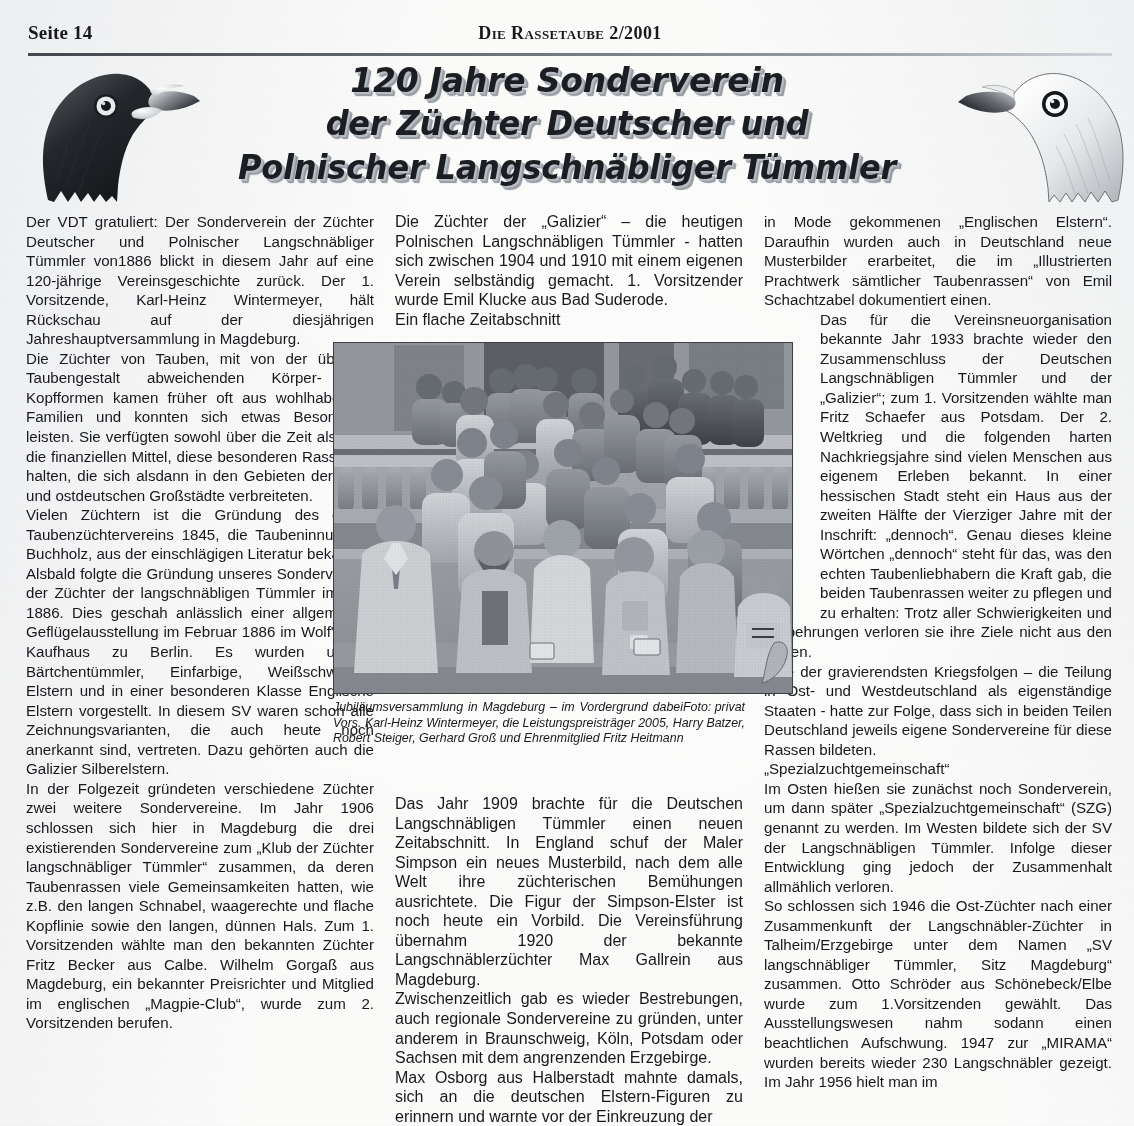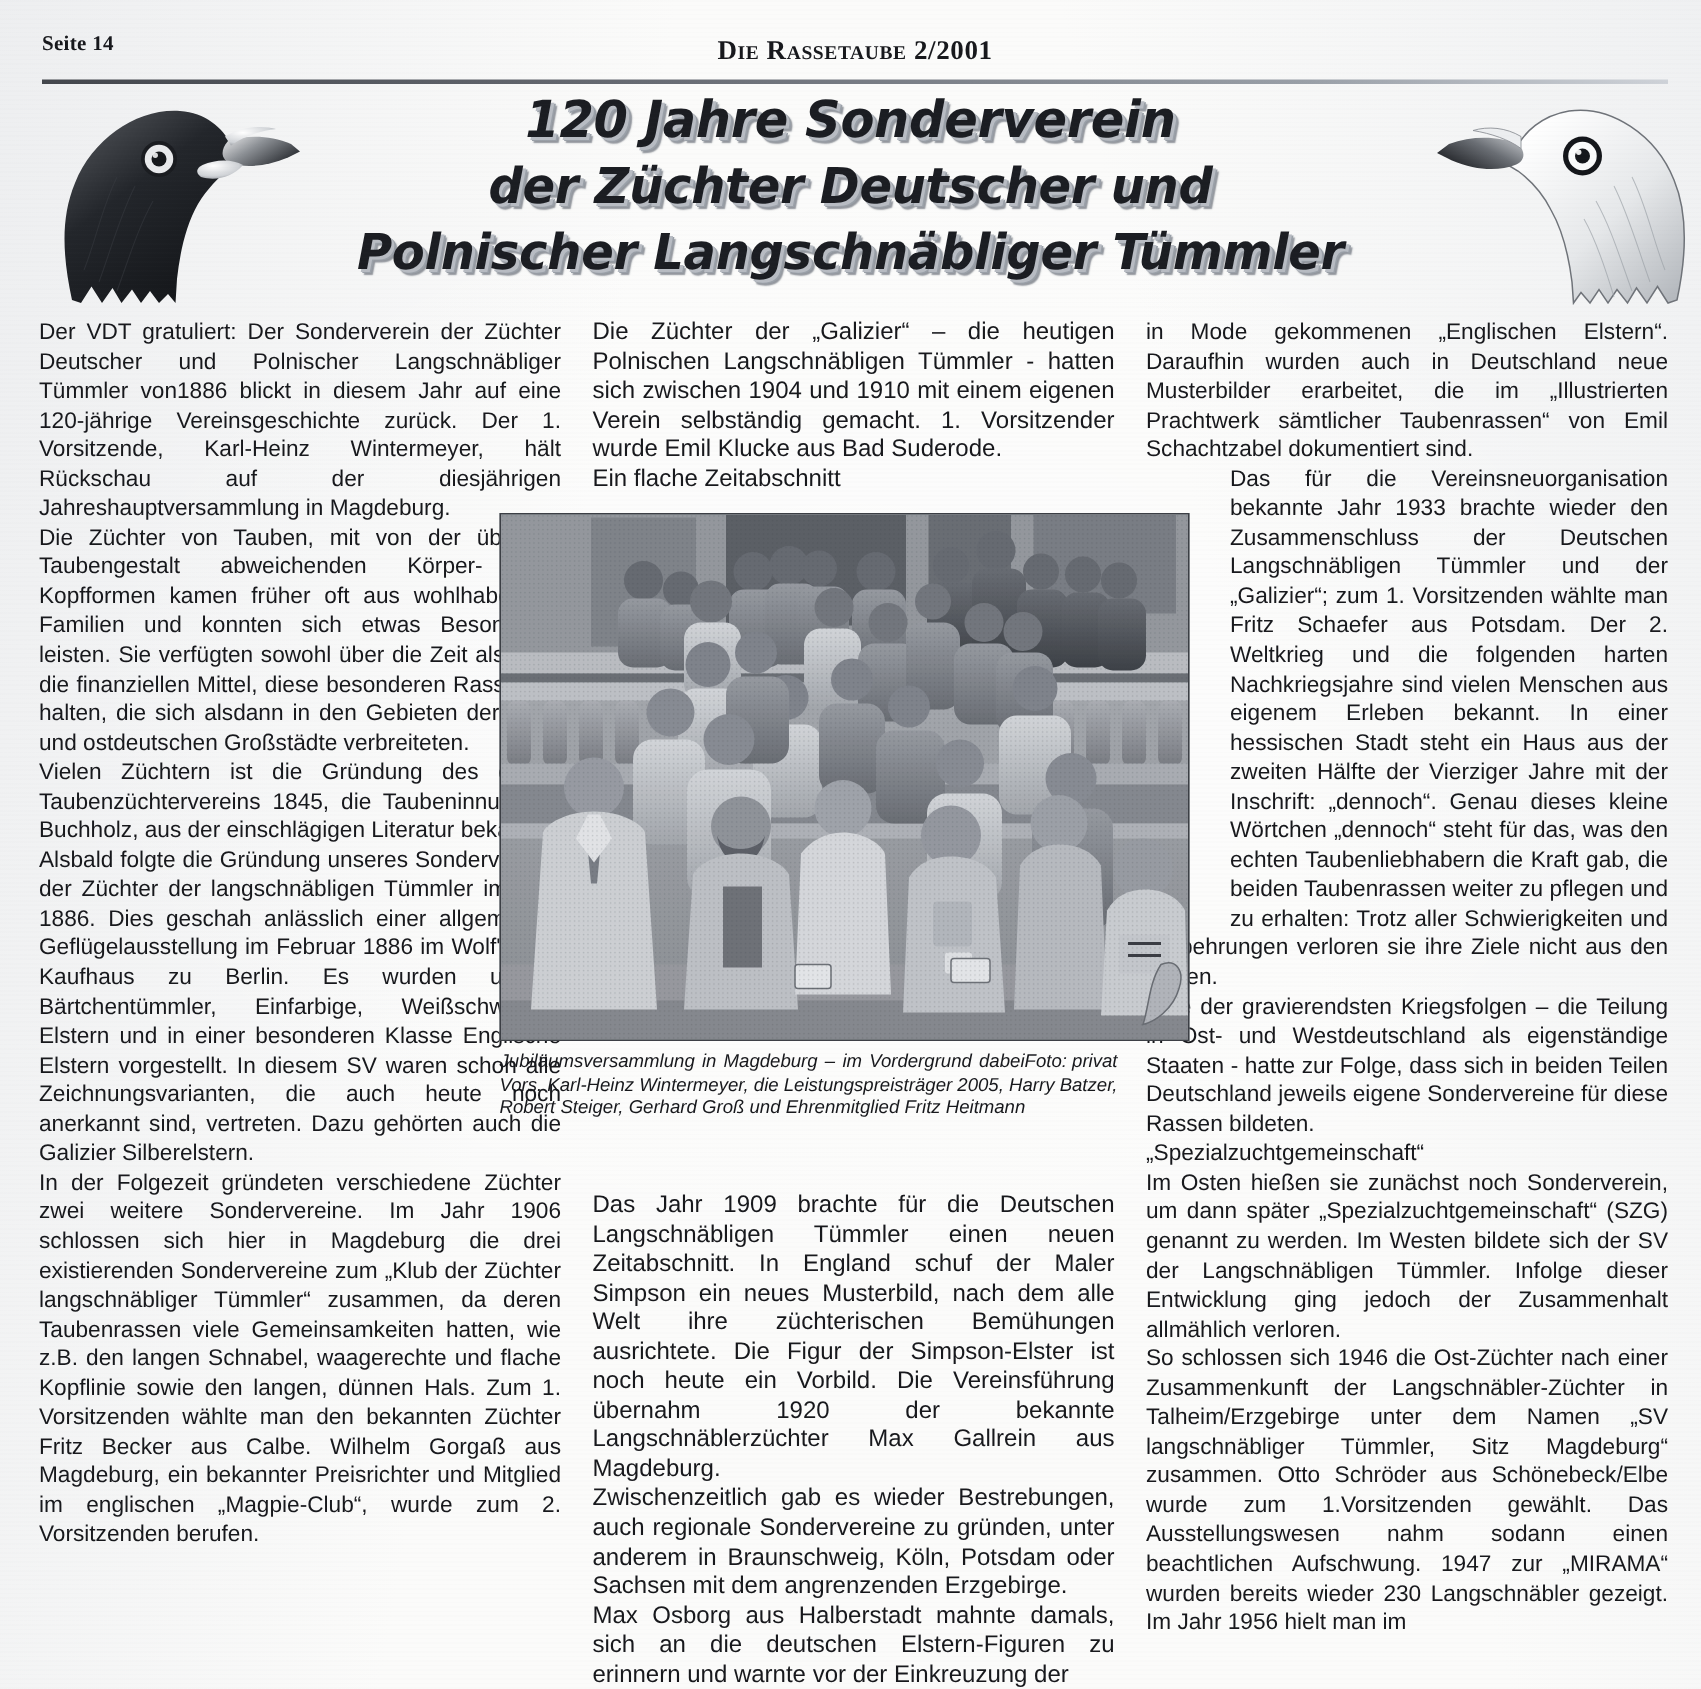--- a/index.html
+++ b/index.html
@@ -42,7 +42,7 @@
     top: 0;
     font-family: "Liberation Serif", serif;
     font-weight: bold;
-    font-size: 14px;
+    font-size: 19px;
     letter-spacing: 0.2px;
     color: #17181c;
   }

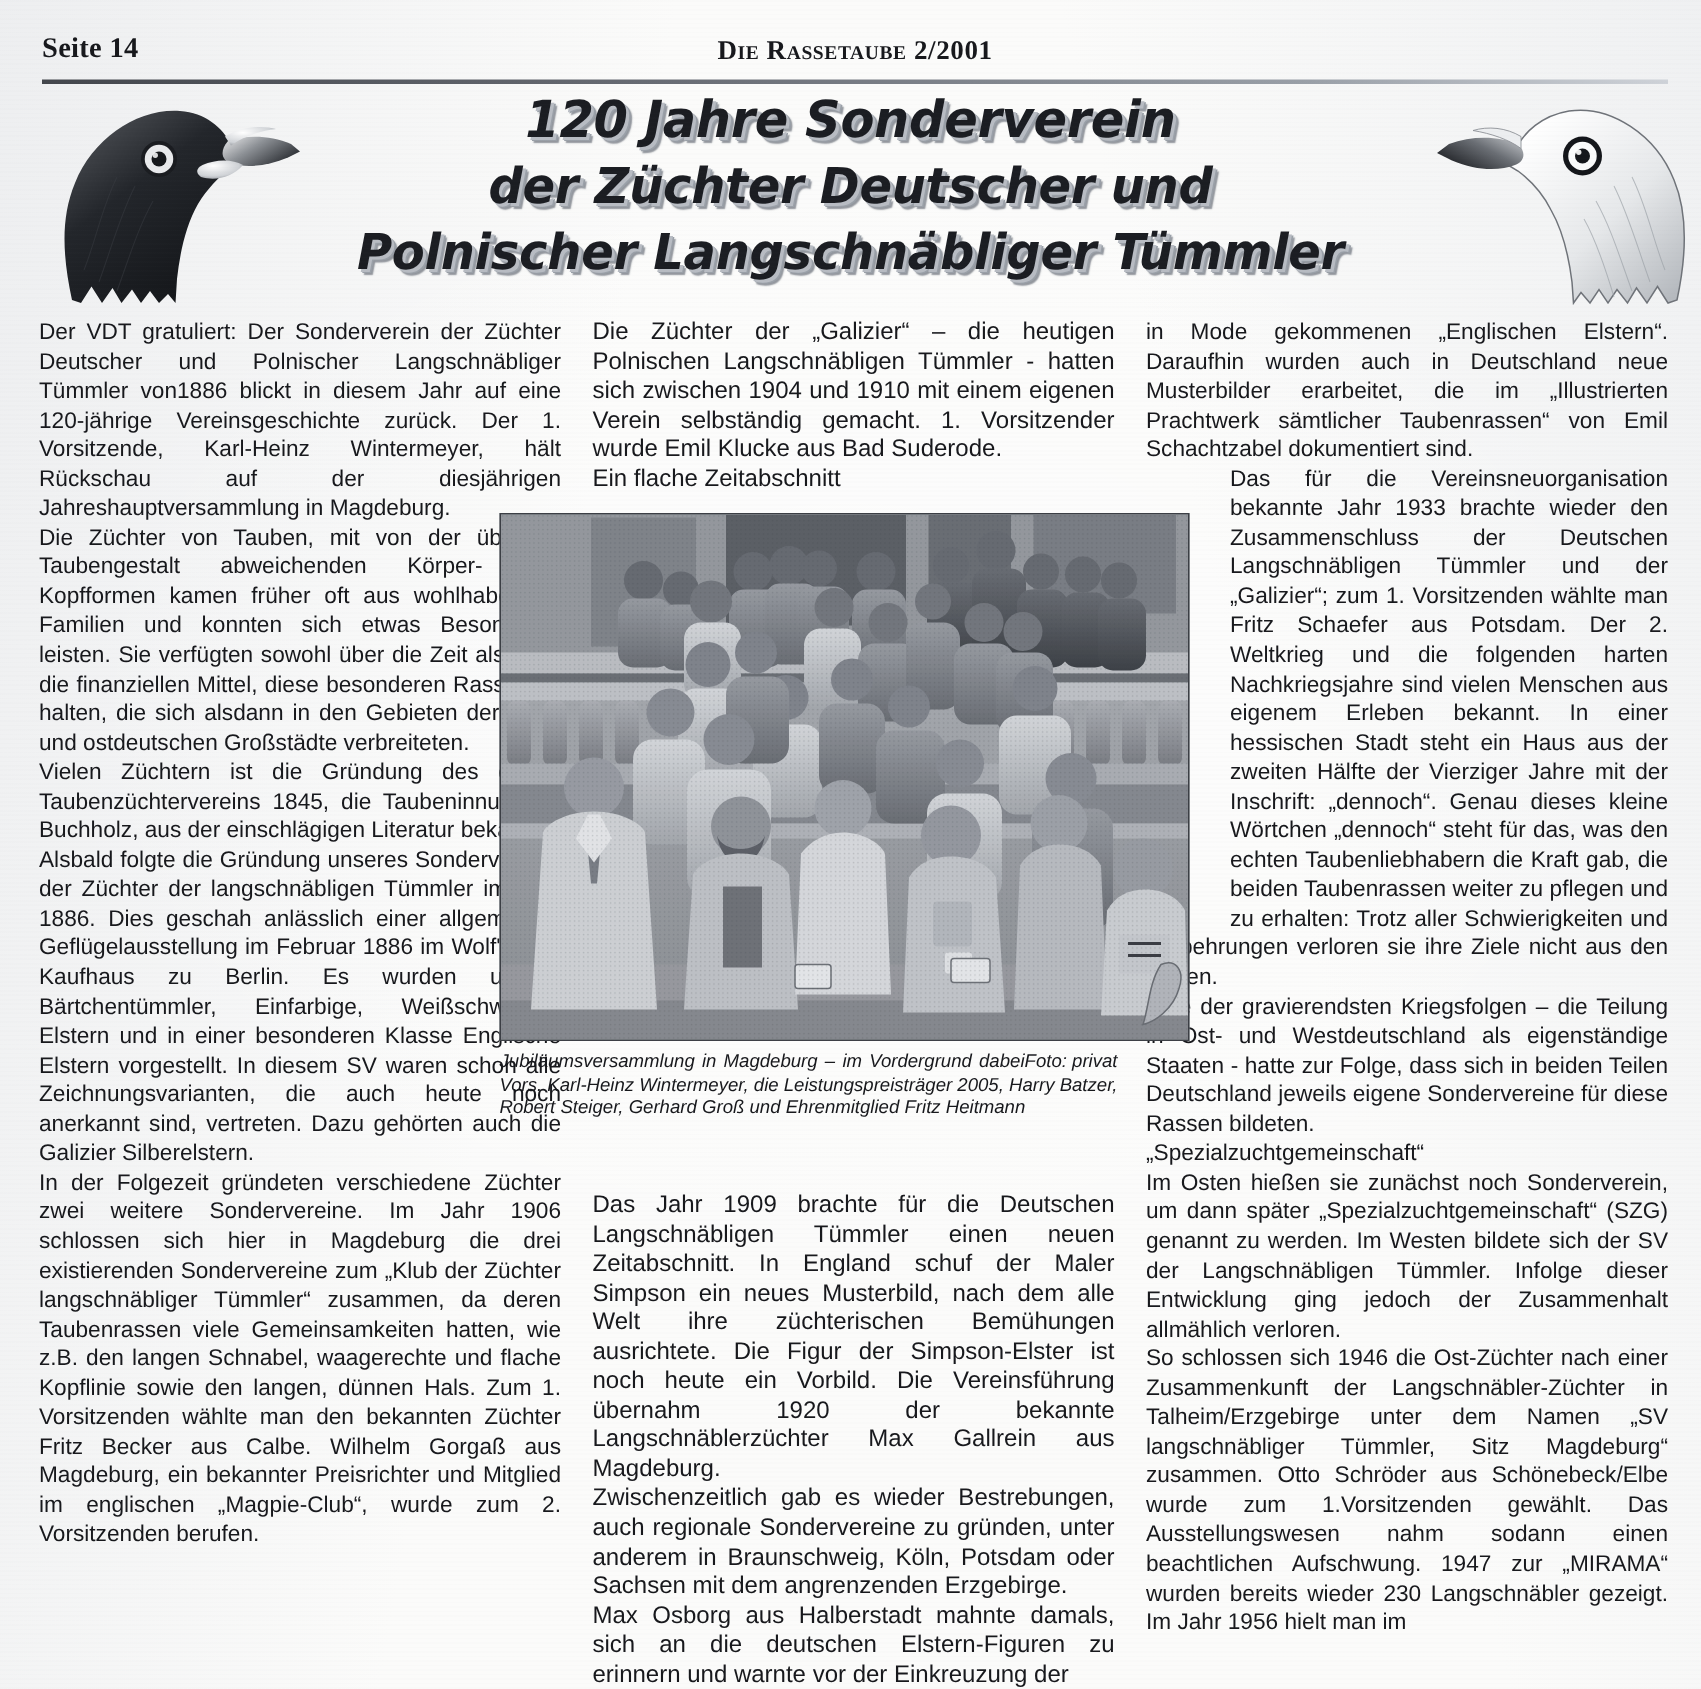--- a/index.html
+++ b/index.html
@@ -300,7 +300,7 @@
     </div>
 
     <div class="col col3">
-      <p>in Mode gekommenen „Englischen Elstern“. Daraufhin wurden auch in Deutschland neue Musterbilder erarbeitet, die im „Illustrierten Prachtwerk sämtlicher Taubenrassen“ von Emil Schachtzabel dokumentiert sind.</p>
+      <p>in Mode gekommenen „Englischen Elstern“. Daraufhin wurden auch in Deutschland neue Musterbilder erarbeitet, die im „Illustrierten Prachtwerk sämtlicher Taubenrassen“ von Emil Schachtzabel dokumentiert einen.</p>
       <p><span class="photo-spacer"></span><span>Das für die Vereinsneuorganisation bekannte Jahr 1933 brachte wieder den Zusammenschluss der Deutschen Langschnäbligen Tümmler und der „Galizier“; zum 1. Vorsitzenden wählte man Fritz Schaefer aus Potsdam. Der 2. Weltkrieg und die folgenden harten Nachkriegsjahre sind vielen Menschen aus eigenem Erleben bekannt. In einer hessischen Stadt steht ein Haus aus der zweiten Hälfte der Vierziger Jahre mit der Inschrift: „dennoch“. Genau dieses kleine Wörtchen „dennoch“ steht für das, was den echten Taubenliebhabern die Kraft gab, die beiden Taubenrassen weiter zu pflegen und zu erhalten: Trotz aller Schwierigkeiten und Entbehrungen verloren sie ihre Ziele nicht aus den Augen.</span></p>
       <p>Eine der gravierendsten Kriegsfolgen – die Teilung in Ost- und Westdeutschland als eigenständige Staaten - hatte zur Folge, dass sich in beiden Teilen Deutschland jeweils eigene Sondervereine für diese Rassen bildeten.</p>
       <p>„Spezialzuchtgemeinschaft“</p>

